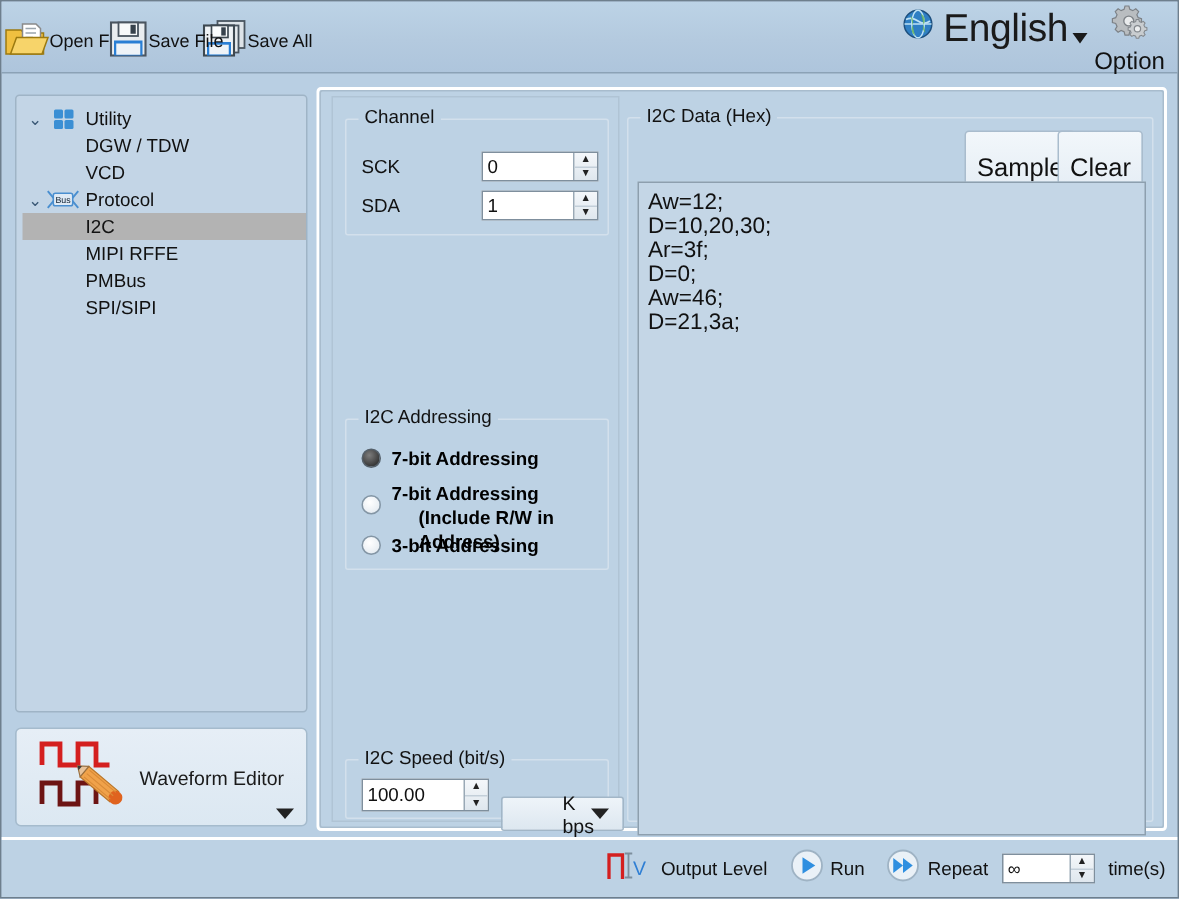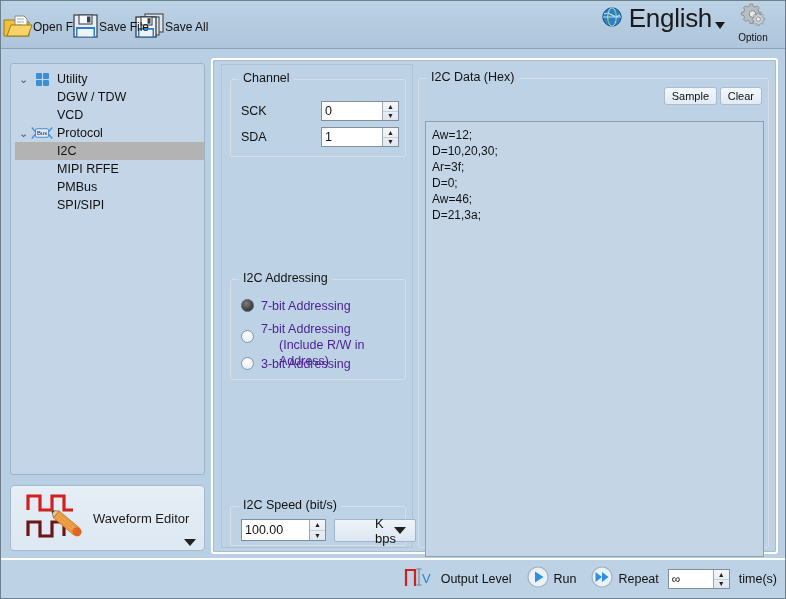--- a/index.html
+++ b/index.html
@@ -44,7 +44,7 @@
     position: absolute; right: 4px; top: 2px;
     width: 56px; display: flex; flex-direction: column; align-items: center;
   }
-  .option-label { font-size: 10px; color: #111; margin-top: -1px; }
+  .option-label { font-size: 16px; color: #111; margin-top: -1px; }
 
   
   .tree-panel {

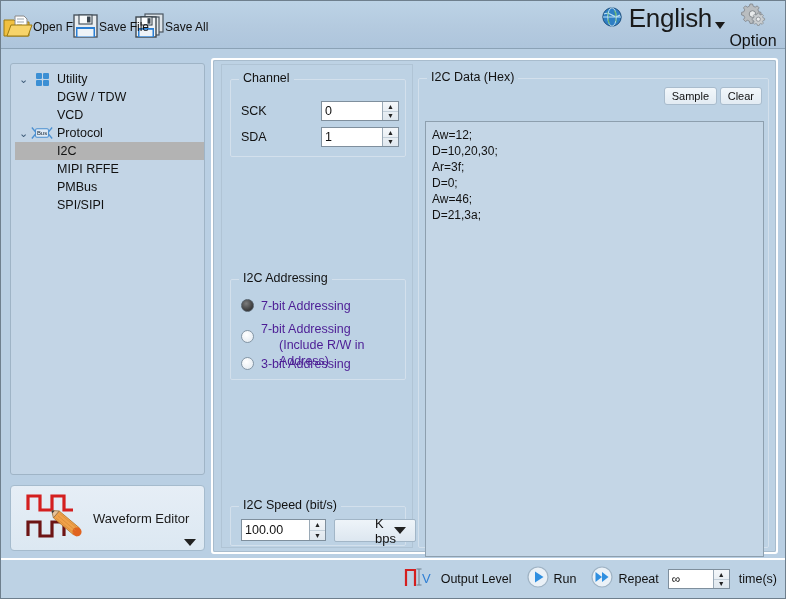--- a/index.html
+++ b/index.html
@@ -163,8 +163,8 @@
   .btn {
     background: linear-gradient(to bottom, #f2f7fb 0%, #e2ebf3 100%);
     border: 1px solid #a9bccd; border-radius: 3px;
-    font-size: 11px; color: #111;
-    padding: 2px 7px; cursor: default;
+    font-size: 17px; color: #111;
+    padding: 14px 7px; cursor: default;
     font-family: "Liberation Sans", sans-serif;
   }
 

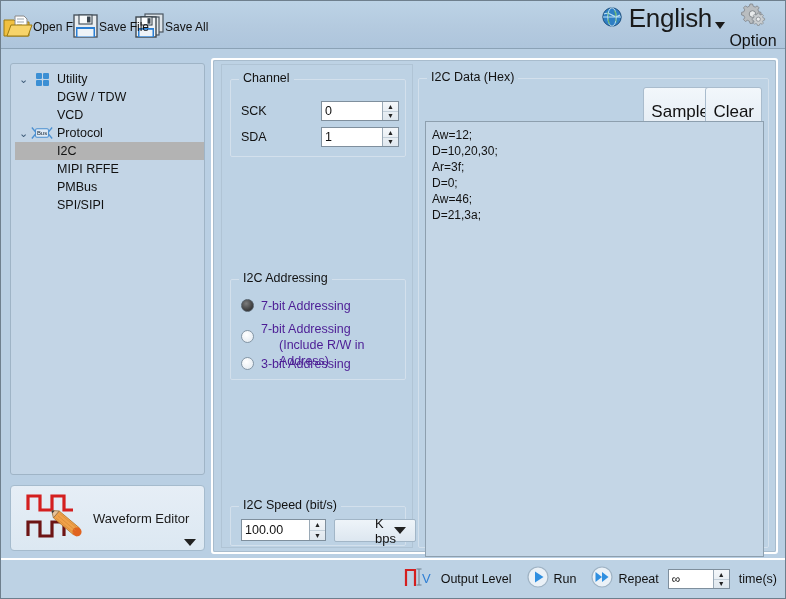--- a/index.html
+++ b/index.html
@@ -175,7 +175,7 @@
     background: #c4d6e6;
     border: 1px solid #8d9fae;
     padding: 5px 6px;
-    font-size: 12px; color: #111; line-height: 16px;
+    font-size: 15px; color: #111; line-height: 16px;
     overflow: hidden; white-space: pre;
   }
 

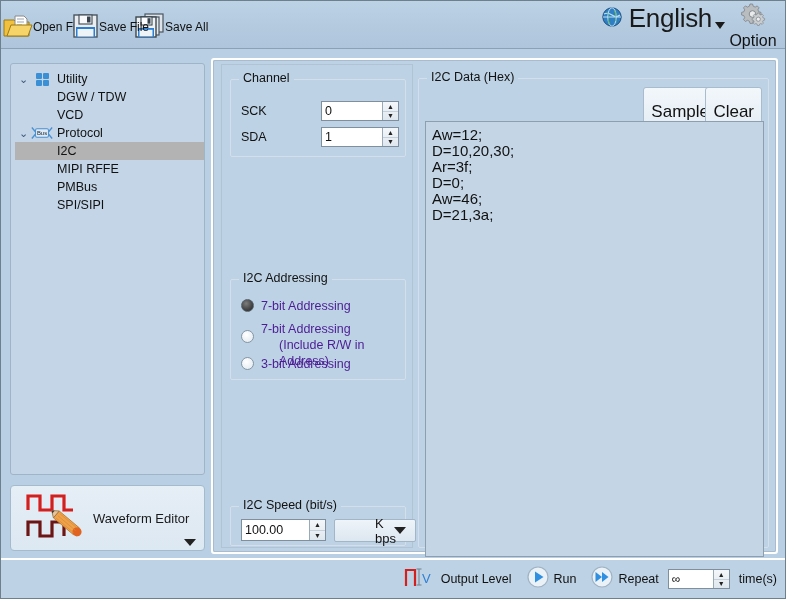--- a/index.html
+++ b/index.html
@@ -157,7 +157,7 @@
     background: radial-gradient(circle at 38% 32%, #7d7d7d, #3a3a3a 70%);
     border-color: #55606a;
   }
-  .radio-text { font-size: 12.5px; color: #4c1d95; margin-left: 7px; line-height: 16px; }
+  .radio-text { font-size: 12.5px; color: #000000; margin-left: 7px; line-height: 16px; font-weight: bold; }
 
   
   .btn {

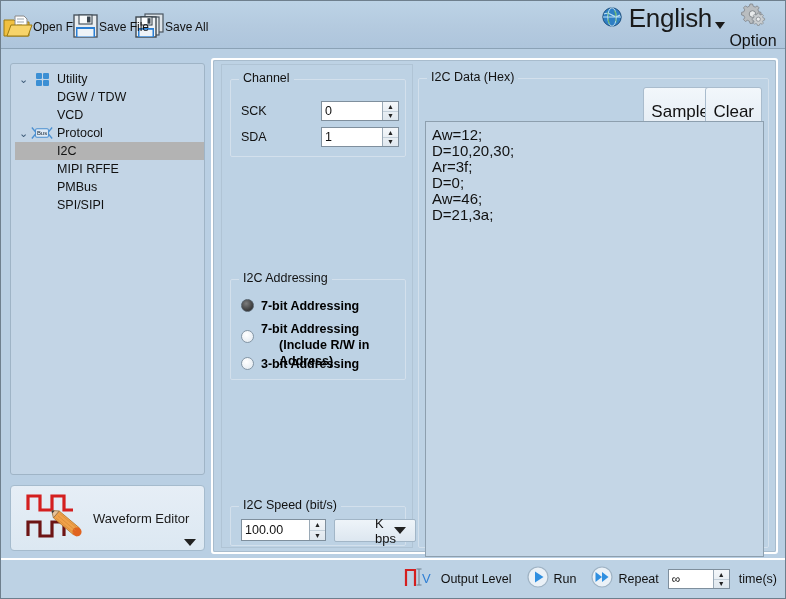--- a/index.html
+++ b/index.html
@@ -425,7 +425,7 @@
         </div>
       </div>
 
-      <div class="sel" style="left:103px; top:12px; width:82px;padding-left:40px;">
+      <div class="sel" style="left:103px; top:24px; width:82px;padding-left:40px;">
         <span style="margin-right:14px;">K bps</span>
         <span class="sel-caret"></span>
       </div>

